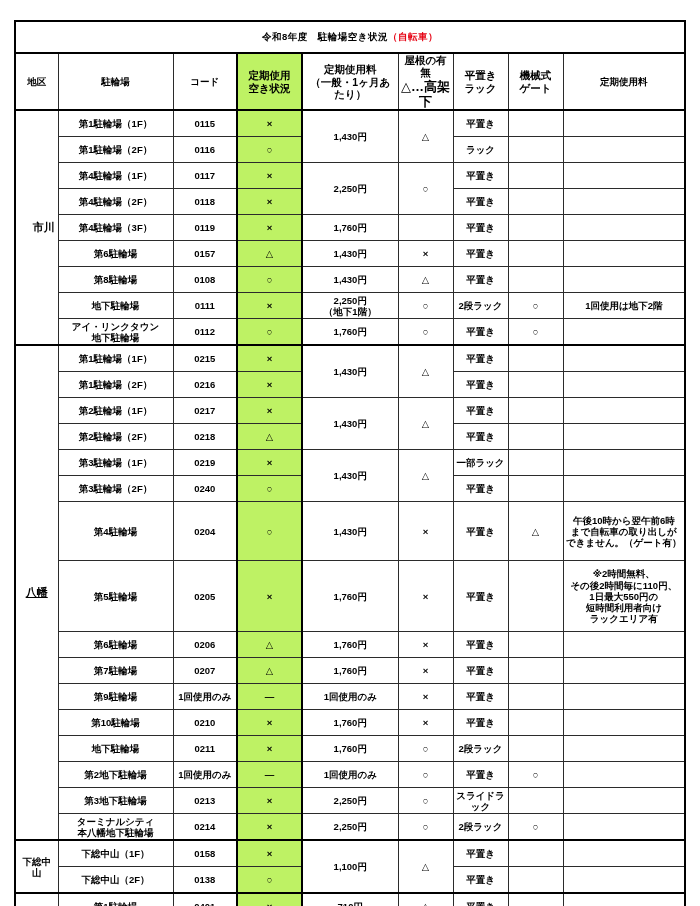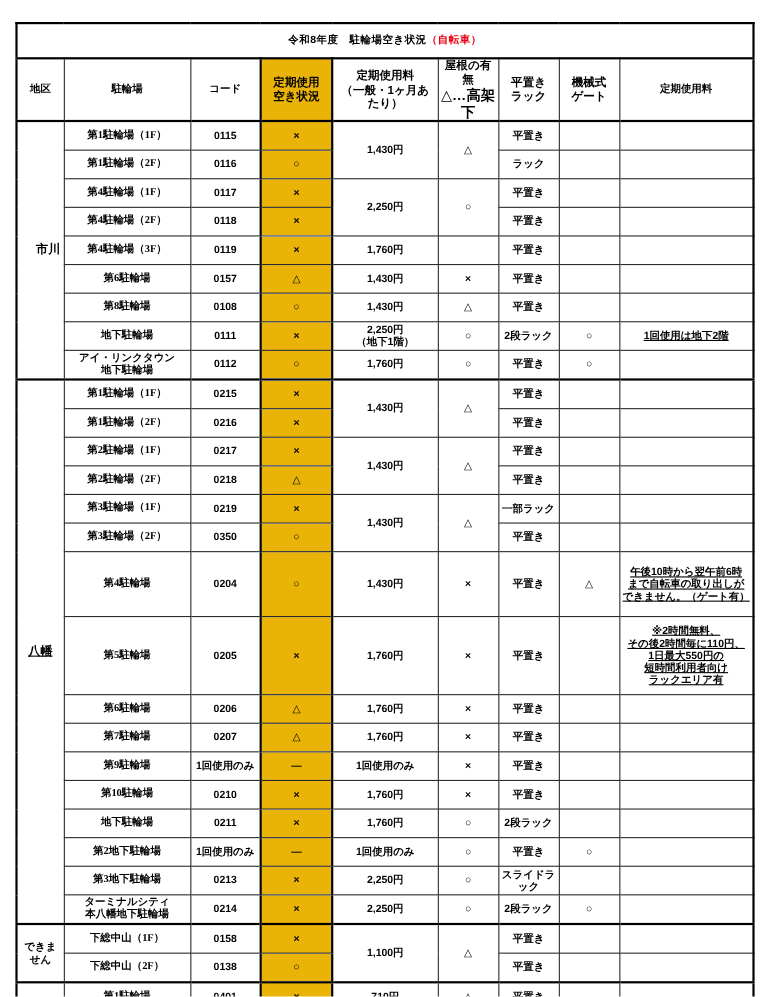--- a/index.html
+++ b/index.html
@@ -55,7 +55,7 @@
   }
   .hdr.sub { font-size: 10.5px; }
   .hdr-small { font-size: 13px; font-weight: bold; display:block; }
-  .hi { background: #eab308; }
+  .hi { background: #bef264; }
   .hdr.hi {
     border-left: 2px solid #000 !important;
     border-right: 2px solid #000 !important;

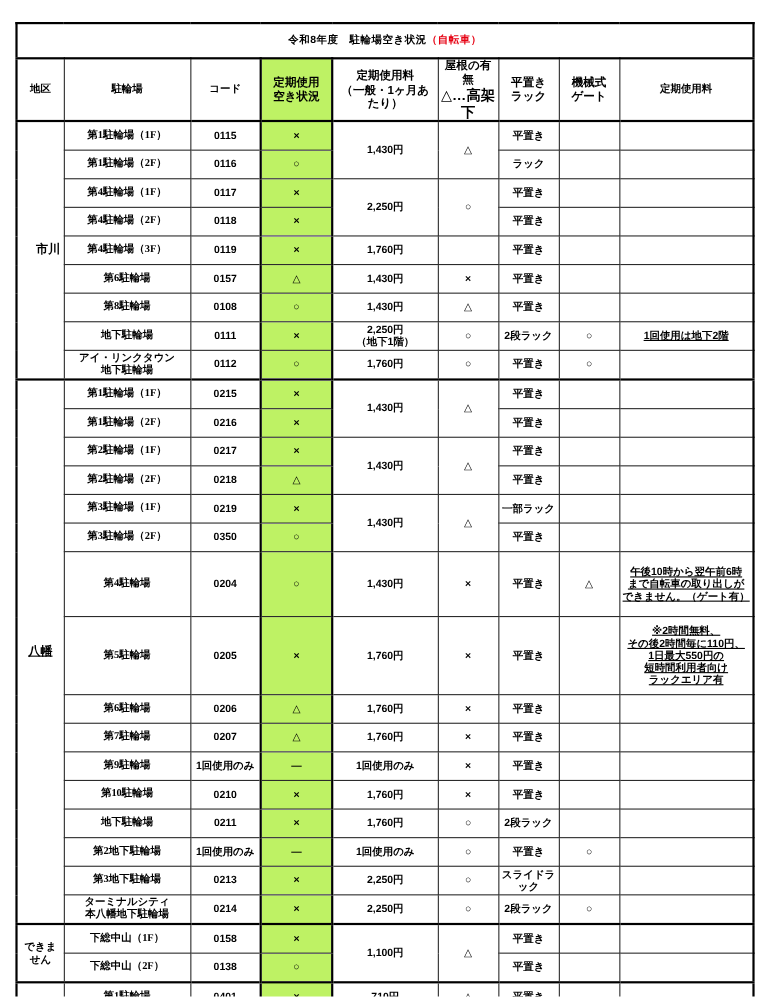--- a/index.html
+++ b/index.html
@@ -65,7 +65,7 @@
     border-right: 2px solid #000 !important;
   }
   .c-area  { width: 43px; font-size: 11px; }
-  .c-name  { width: 115px; text-align: left; padding-left: 5px; font-size: 9.5px; font-family: Liberation Serif, serif; }
+  .c-name  { width: 115px; text-align: left; padding-left: 5px; font-size: 9.5px; }
   .c-code  { width: 64px; }
   .c-stat  { width: 65px; font-size: 12px; }
   .c-fee   { width: 96px; }

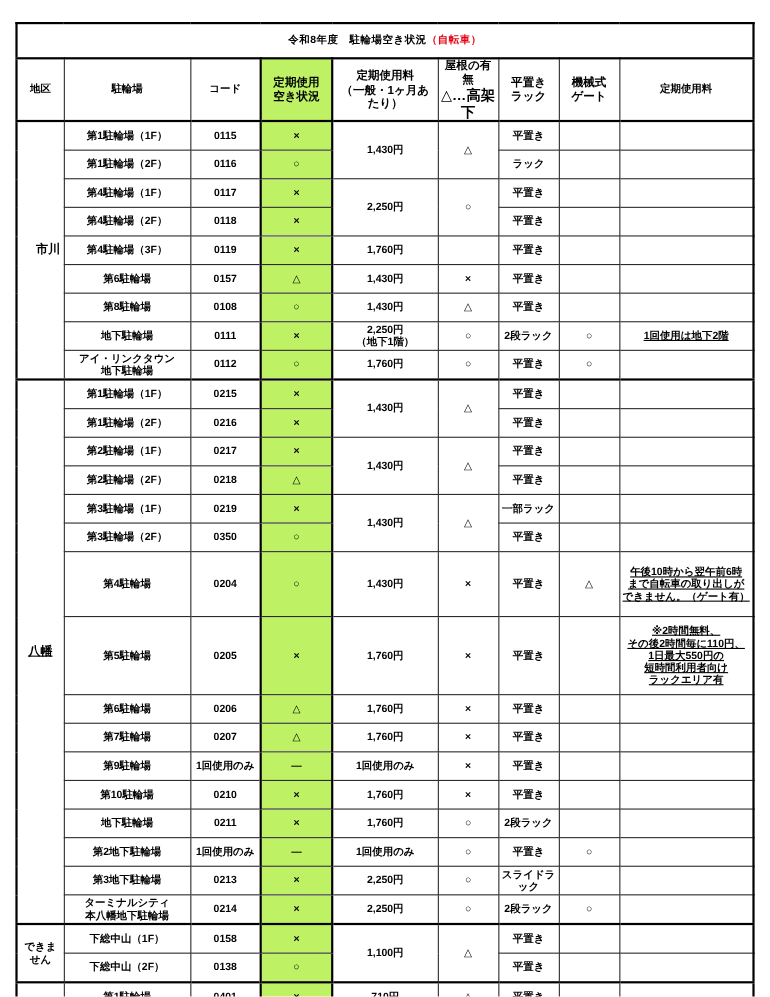--- a/index.html
+++ b/index.html
@@ -72,7 +72,7 @@
   .c-roof  { width: 55px; font-size: 11px; }
   .c-rack  { width: 55px; }
   .c-gate  { width: 55px; font-size: 11px; }
-  .c-note  { width: 122px; font-size: 9px; line-height: 1.25; text-decoration: underline; }
+  .c-note  { width: 122px; font-size: 9px; line-height: 1.25; }
   tr.row td { height: 25px; }
   tr.tall td { height: 58px; }
   tr.tall2 td { height: 70px; }

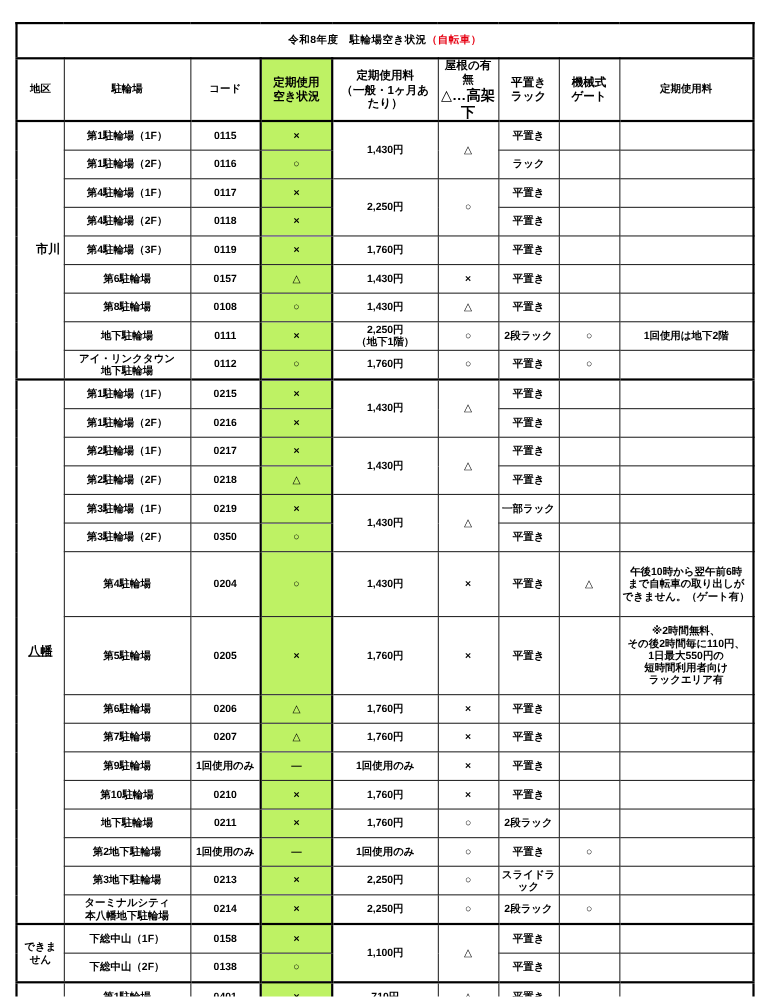--- a/index.html
+++ b/index.html
@@ -266,7 +266,7 @@
         </tr>
         <tr class="row">
           <td class="c-name">第3駐輪場（2F）</td>
-          <td>0350</td>
+          <td>0240</td>
           <td class="hi mark">○</td>
           <td>平置き</td>
           <td class="mark"></td>

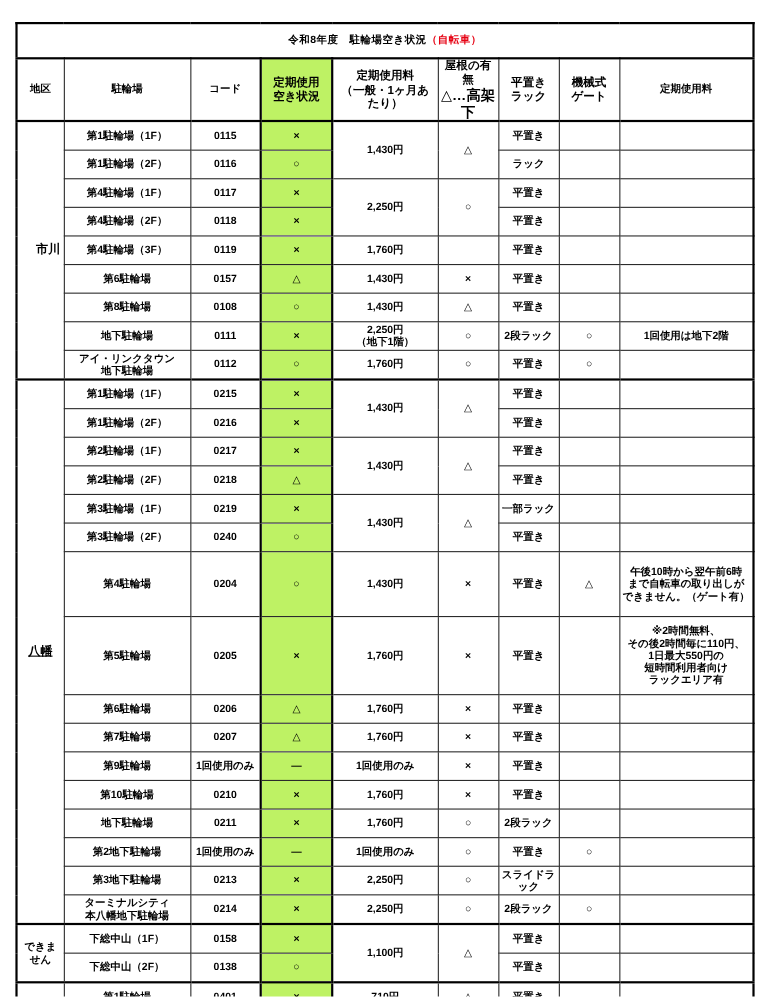--- a/index.html
+++ b/index.html
@@ -373,7 +373,7 @@
           <td class="c-note"></td>
         </tr>
         <tr class="row sect-top">
-          <td rowspan="2" style="font-size: 9.5px;">できません</td>
+          <td rowspan="2" style="font-size: 9.5px;">下総中山</td>
           <td class="c-name">下総中山（1F）</td>
           <td>0158</td>
           <td class="hi mark">×</td>

